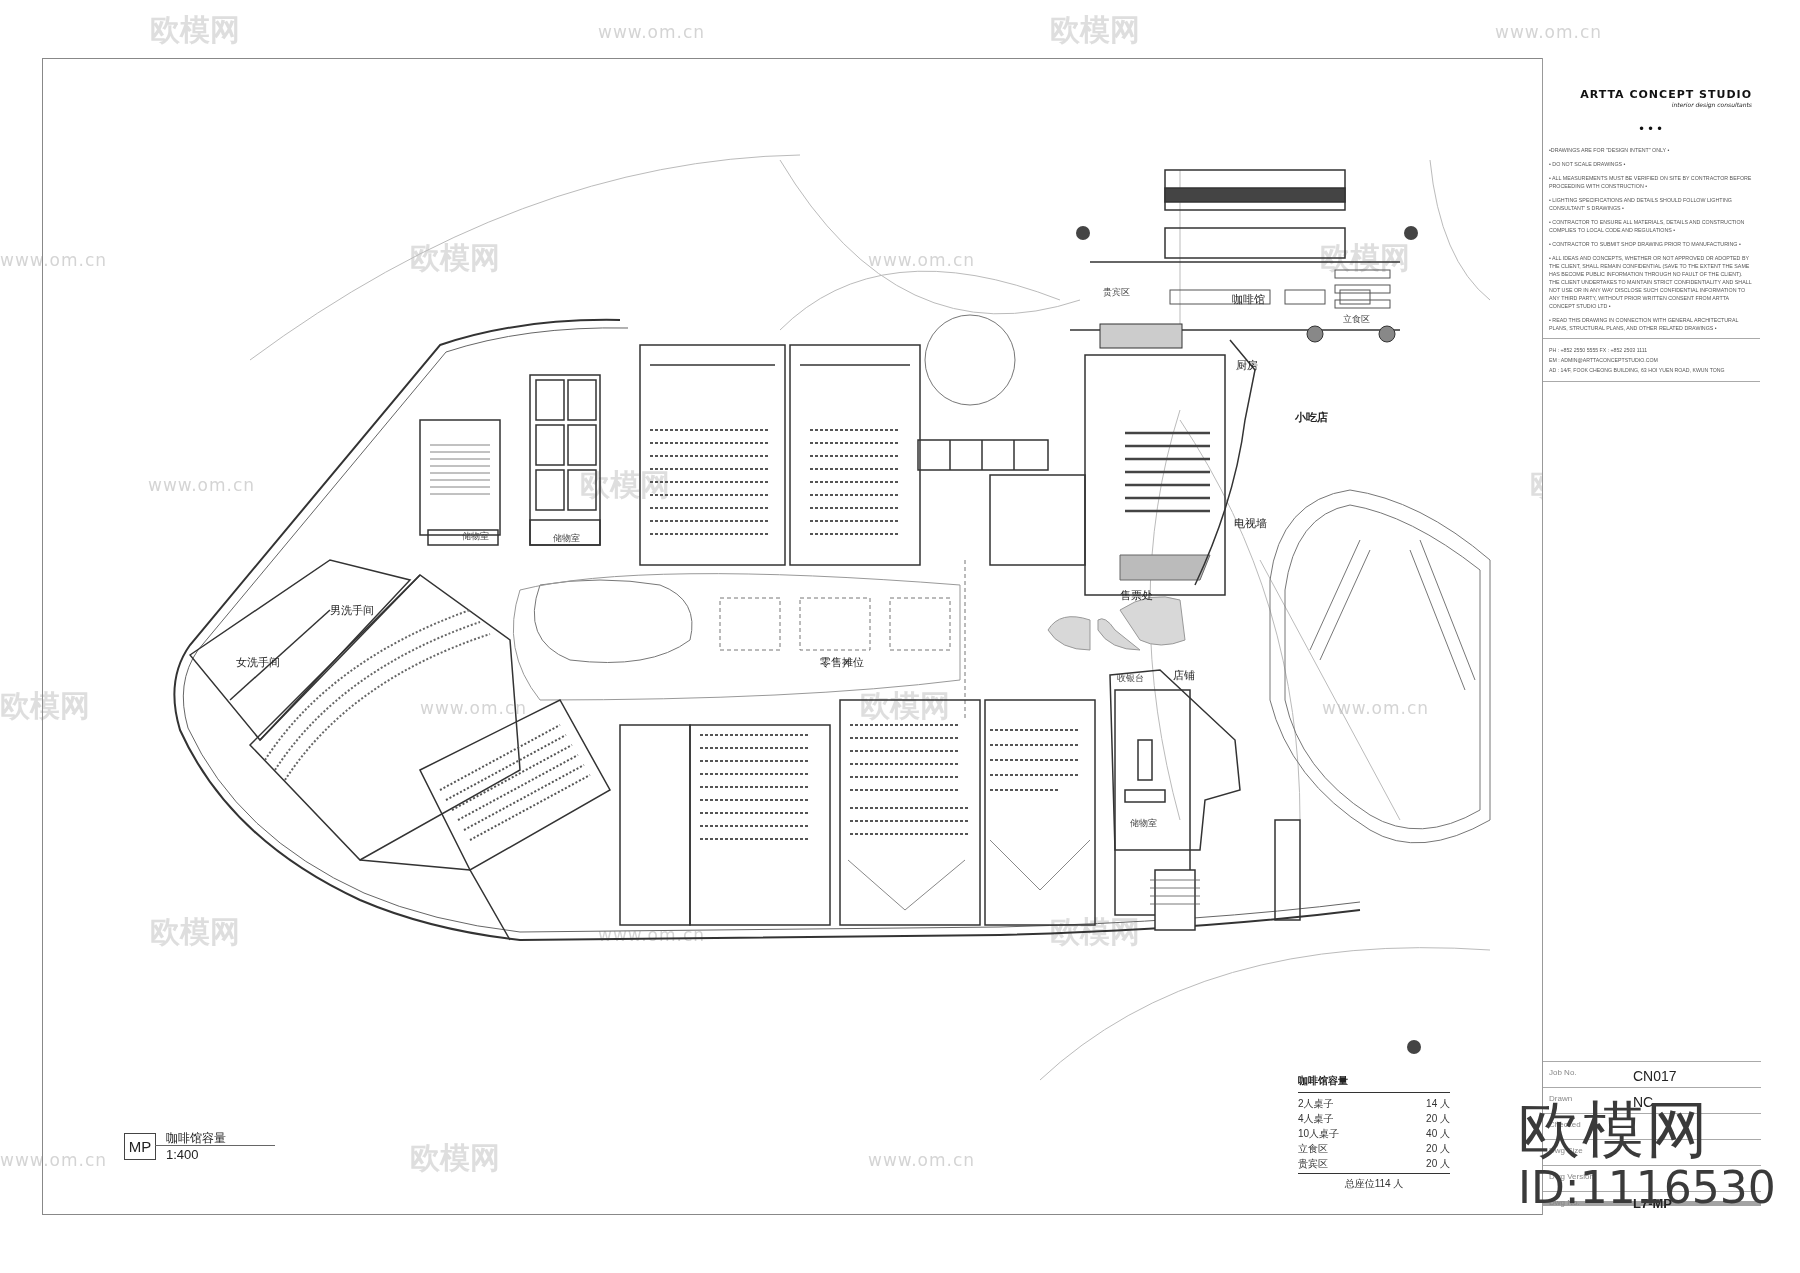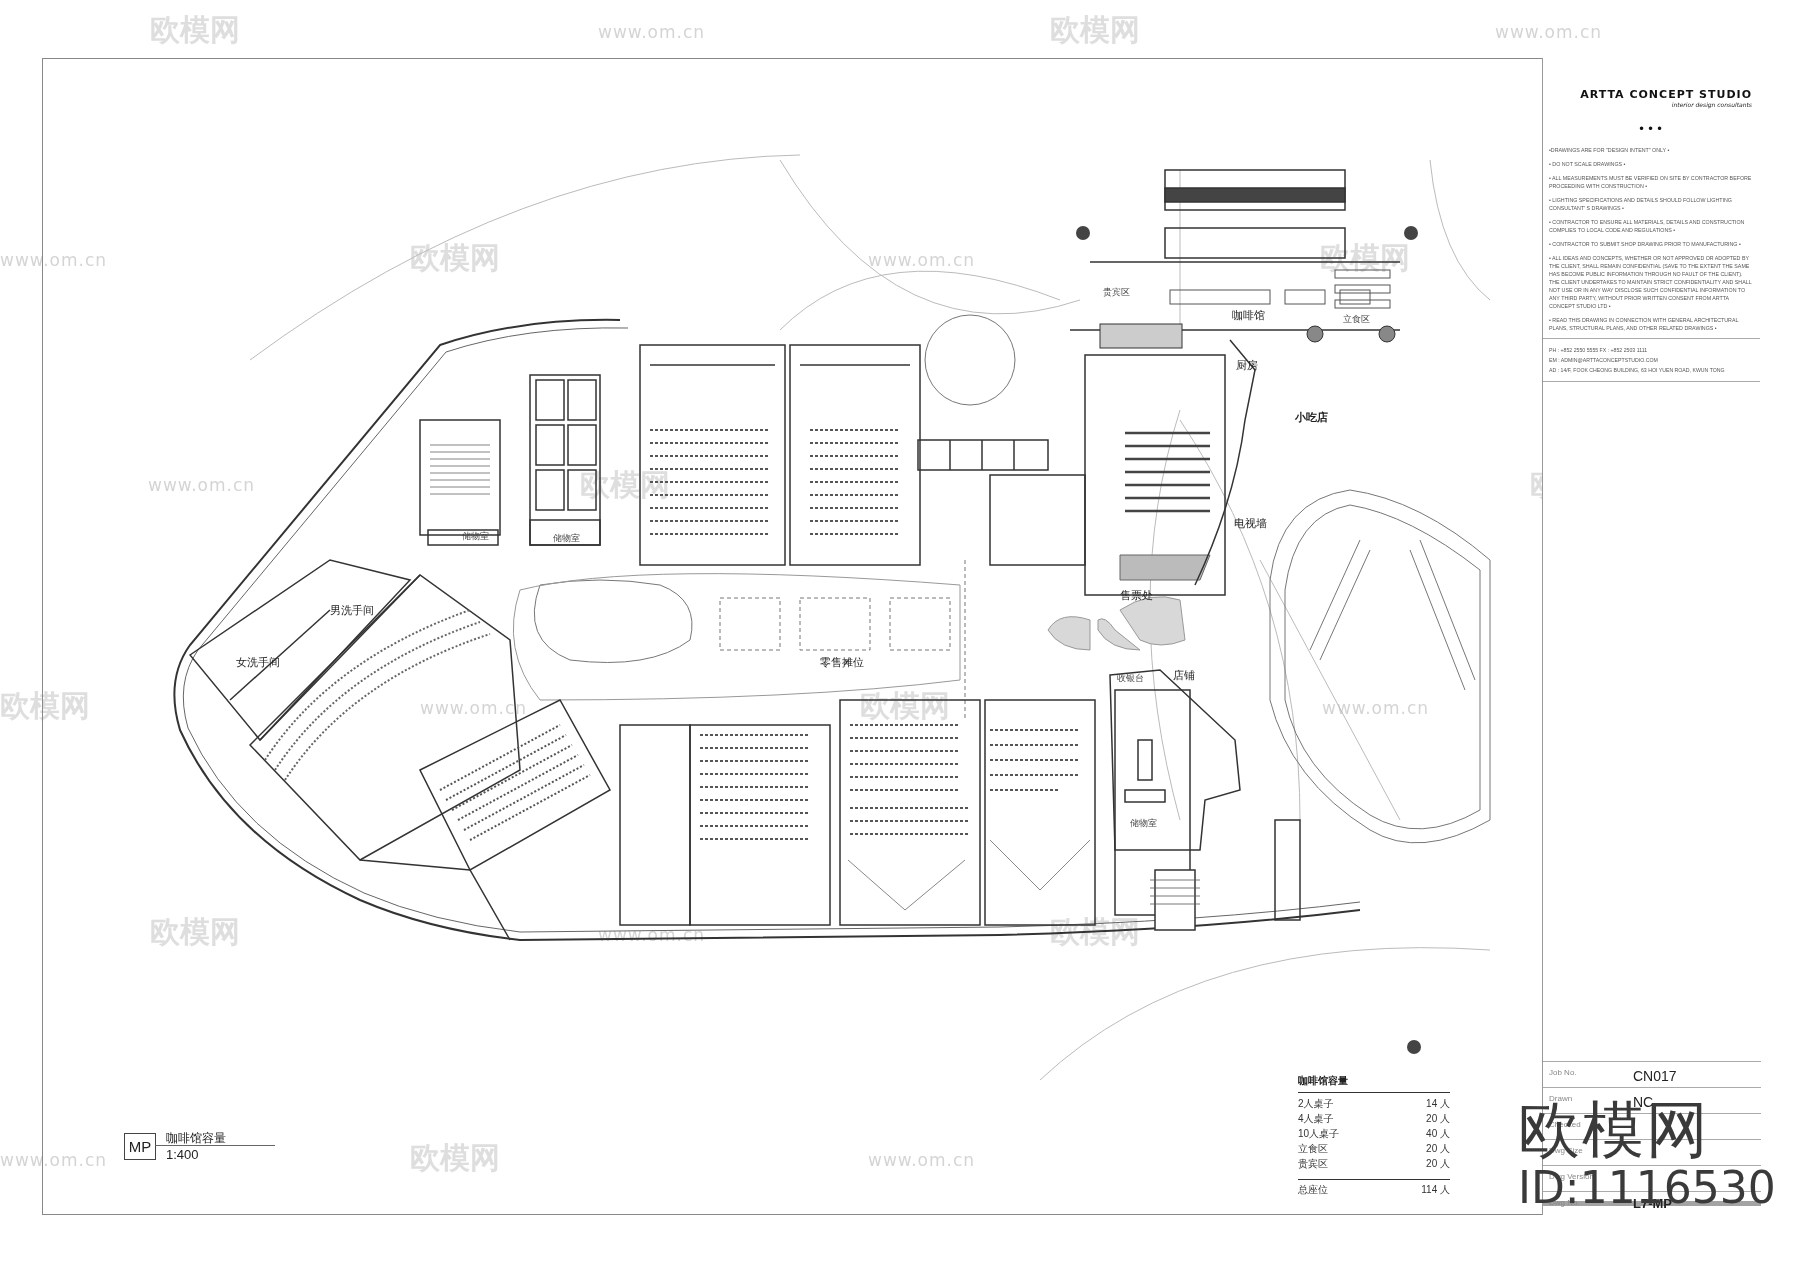--- a/index.html
+++ b/index.html
@@ -286,7 +286,7 @@
   <circle cx="1414" cy="1047" r="7" fill="#444"></circle>
 </svg>
 
-<div class="plan-label" style="left:1232px;top:308px;">咖啡馆</div>
+<div class="plan-label" style="left:1232px;top:292px;">咖啡馆</div>
 <div class="plan-label sm" style="left:1103px;top:286px;">贵宾区</div>
 <div class="plan-label sm" style="left:1343px;top:313px;">立食区</div>
 <div class="plan-label" style="left:1236px;top:358px;">厨房</div>

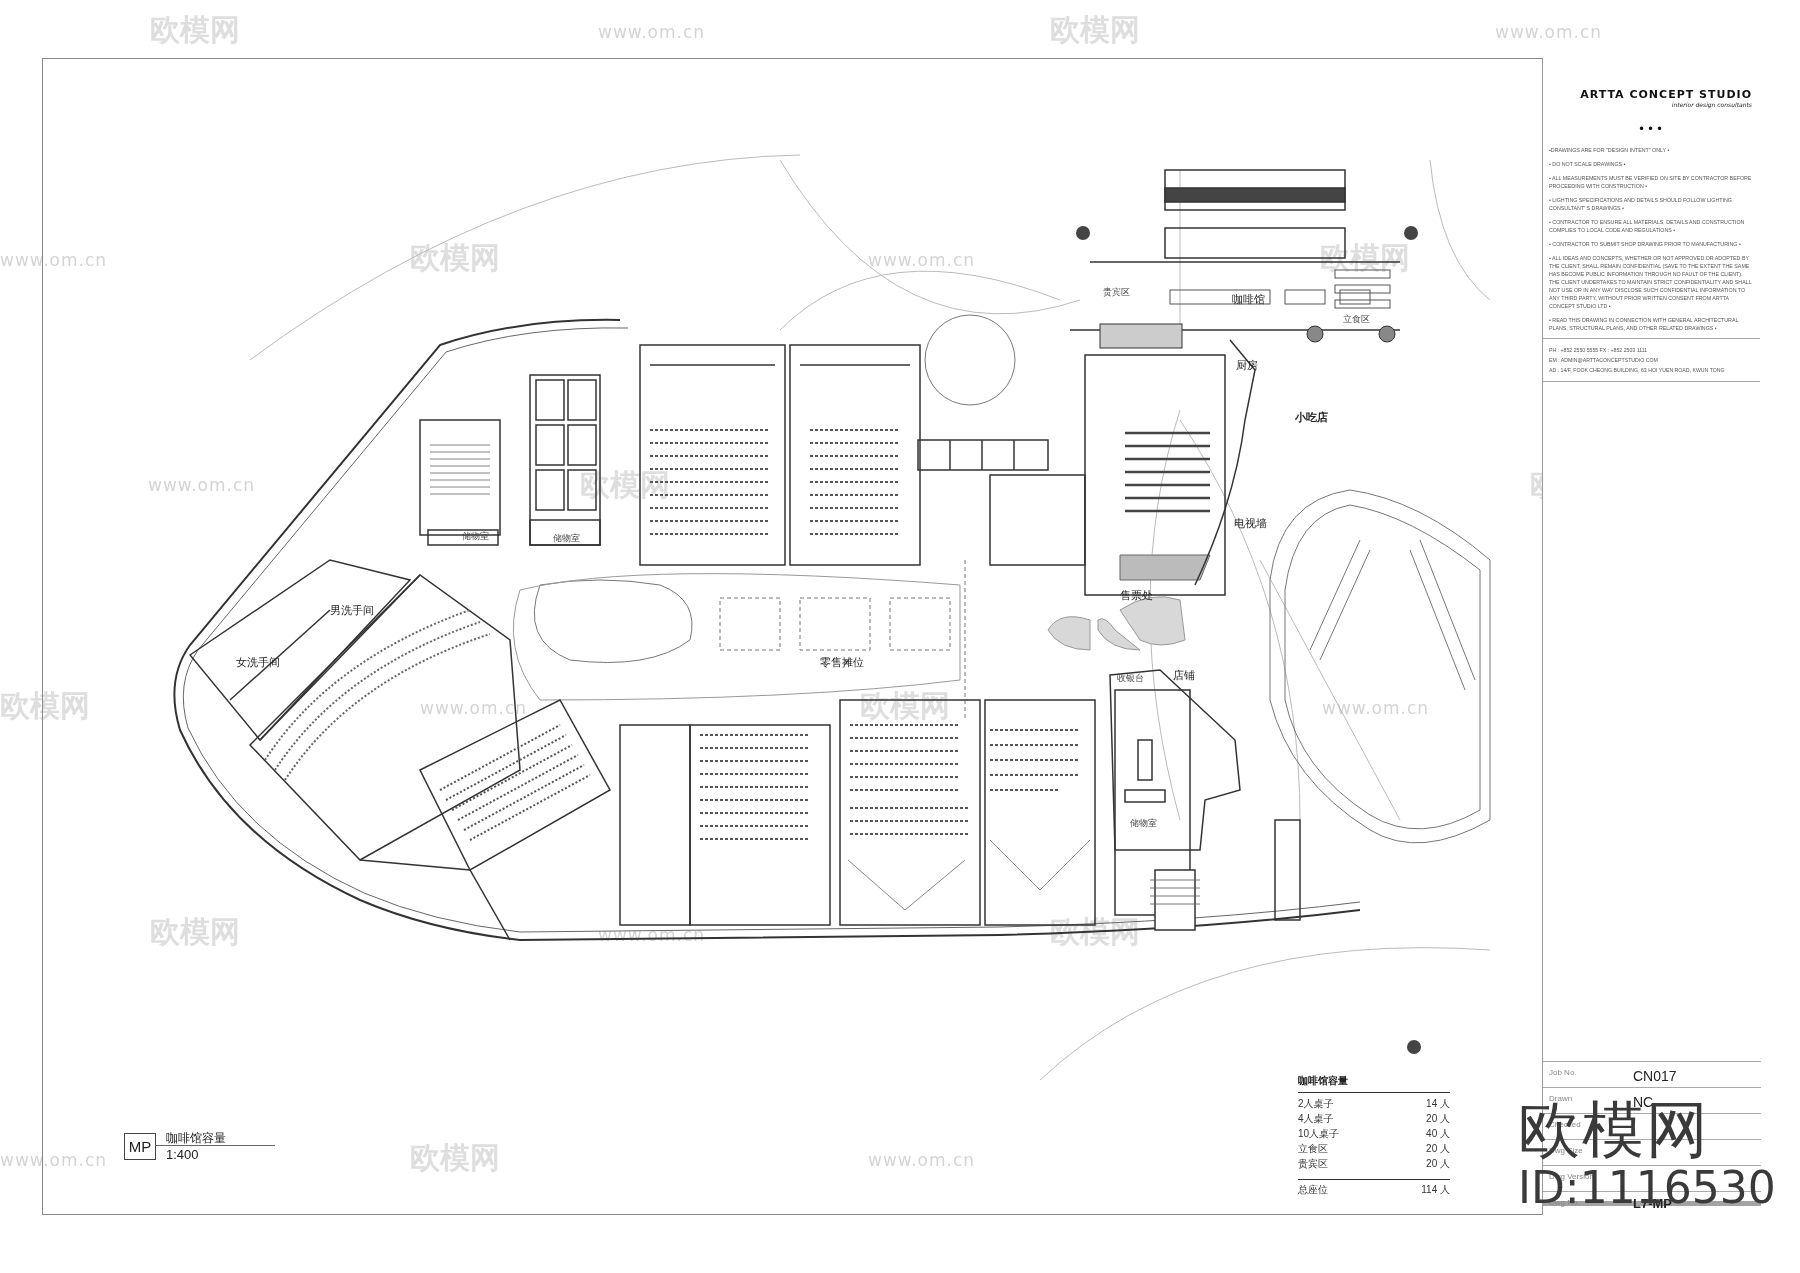--- a/index.html
+++ b/index.html
@@ -28,7 +28,7 @@
   .cap-table { position:absolute; left:1298px; top:1074px; width:152px; font-family:"Liberation Sans", sans-serif; }
   .cap-title { font-size:10px; font-weight:bold; padding-bottom:4px; border-bottom:1px solid #333; margin-bottom:3px; }
   .cap-row { display:flex; justify-content:space-between; font-size:10px; line-height:15px; color:#333; }
-  .cap-total { border-top:1px solid #333; margin-top:8px; padding-top:2px; }
+  .cap-total { border-top:1px solid #333; margin-top:2px; padding-top:2px;justify-content:center; }
   .mp-tag { position:absolute; left:124px; top:1133px; width:30px; height:25px; border:1px solid #444;
             font-size:15px; text-align:center; line-height:25px; font-family:"Liberation Sans", sans-serif; }
   .mp-line { position:absolute; left:155px; top:1145px; width:120px; border-top:1px solid #666; }

